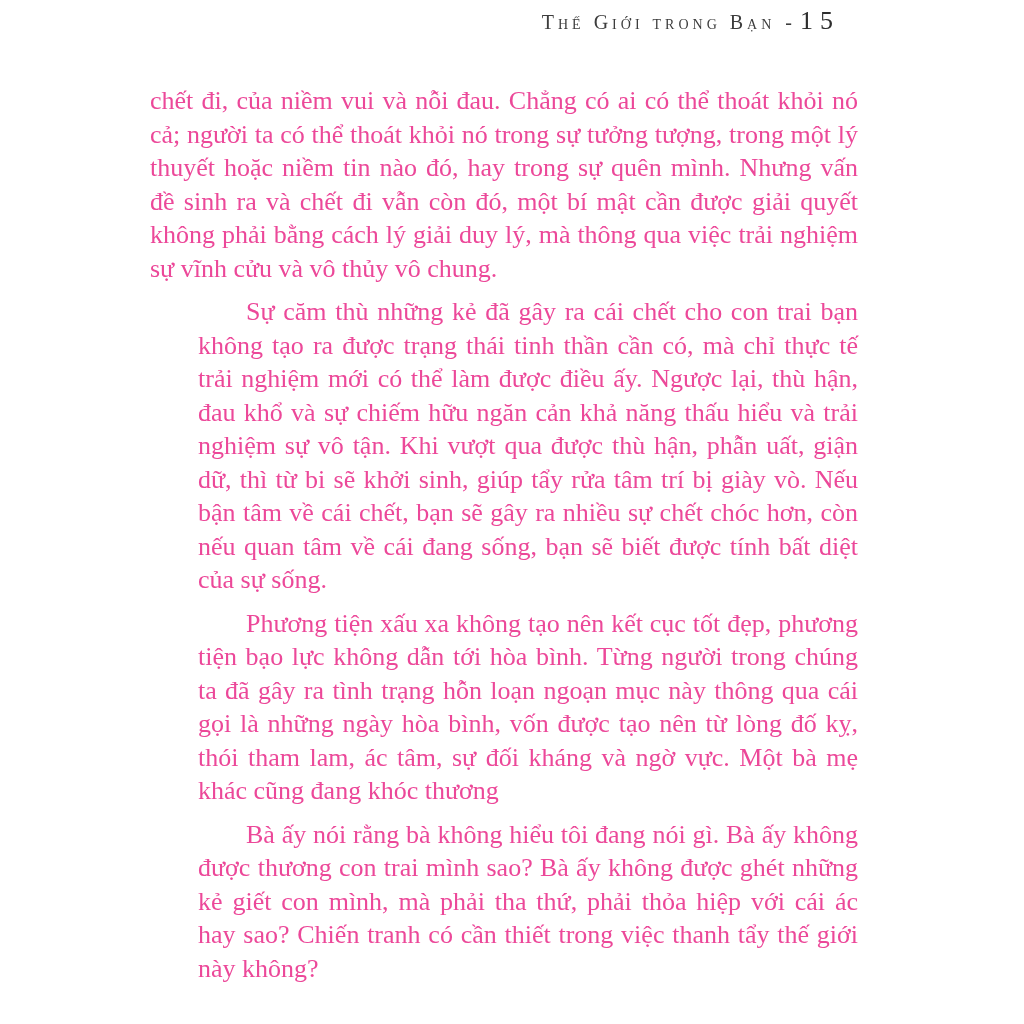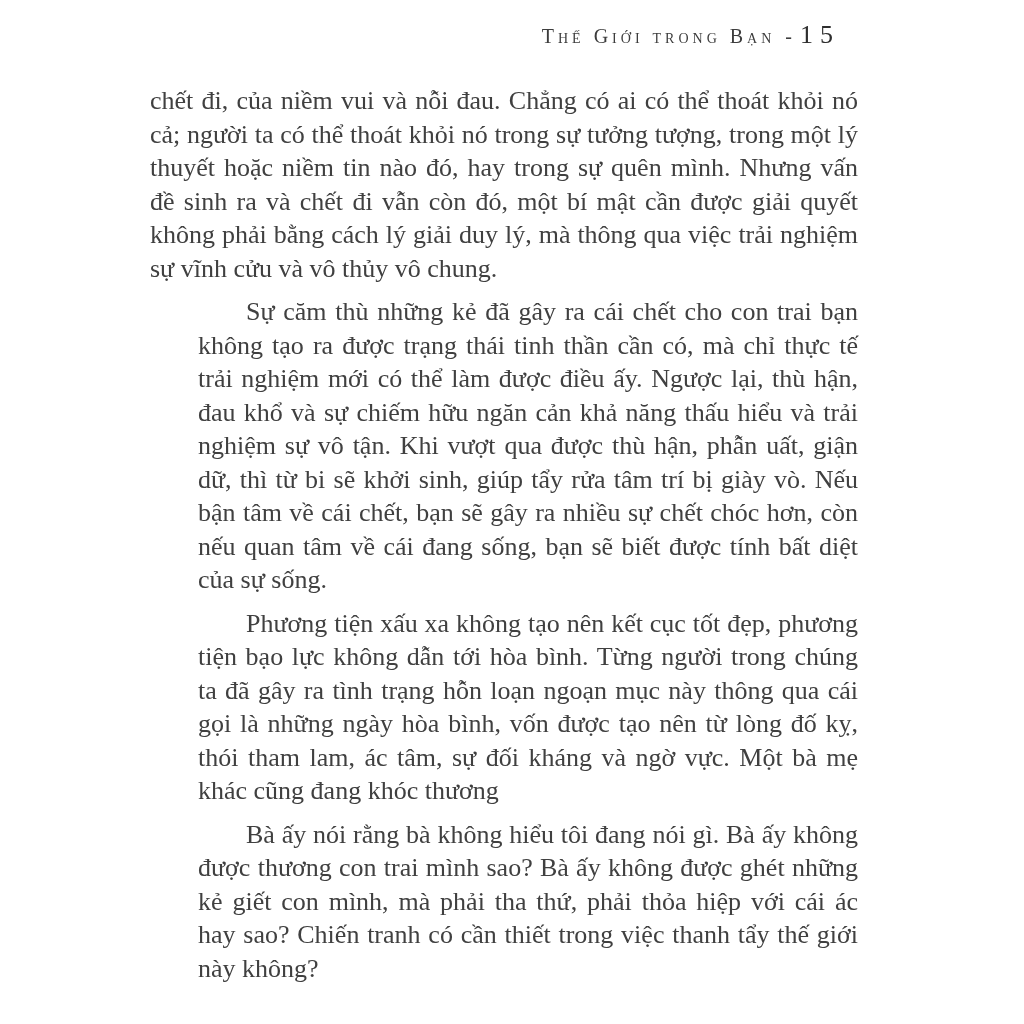--- a/index.html
+++ b/index.html
@@ -17,7 +17,7 @@
   }
   .running-header {
     position: absolute;
-    top: 20px;
+    top: 6px;
     right: 184px;
     text-align: center;
     color: #3d3d3d;

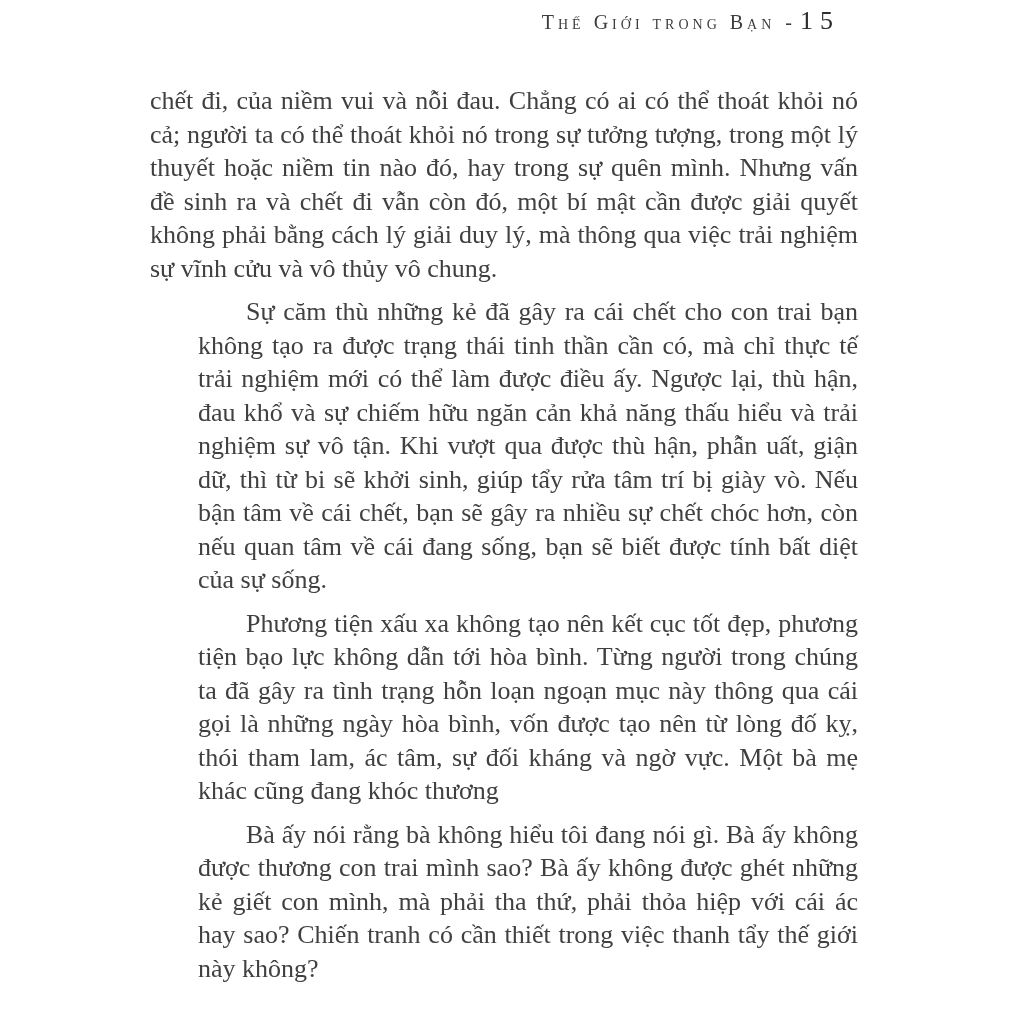--- a/index.html
+++ b/index.html
@@ -43,7 +43,7 @@
     left: 150px;
     top: 84px;
     width: 708px;
-    color: #404040;
+    color: #ec4899;
     font-size: 26px;
     line-height: 33.5px;
     text-align: justify;

